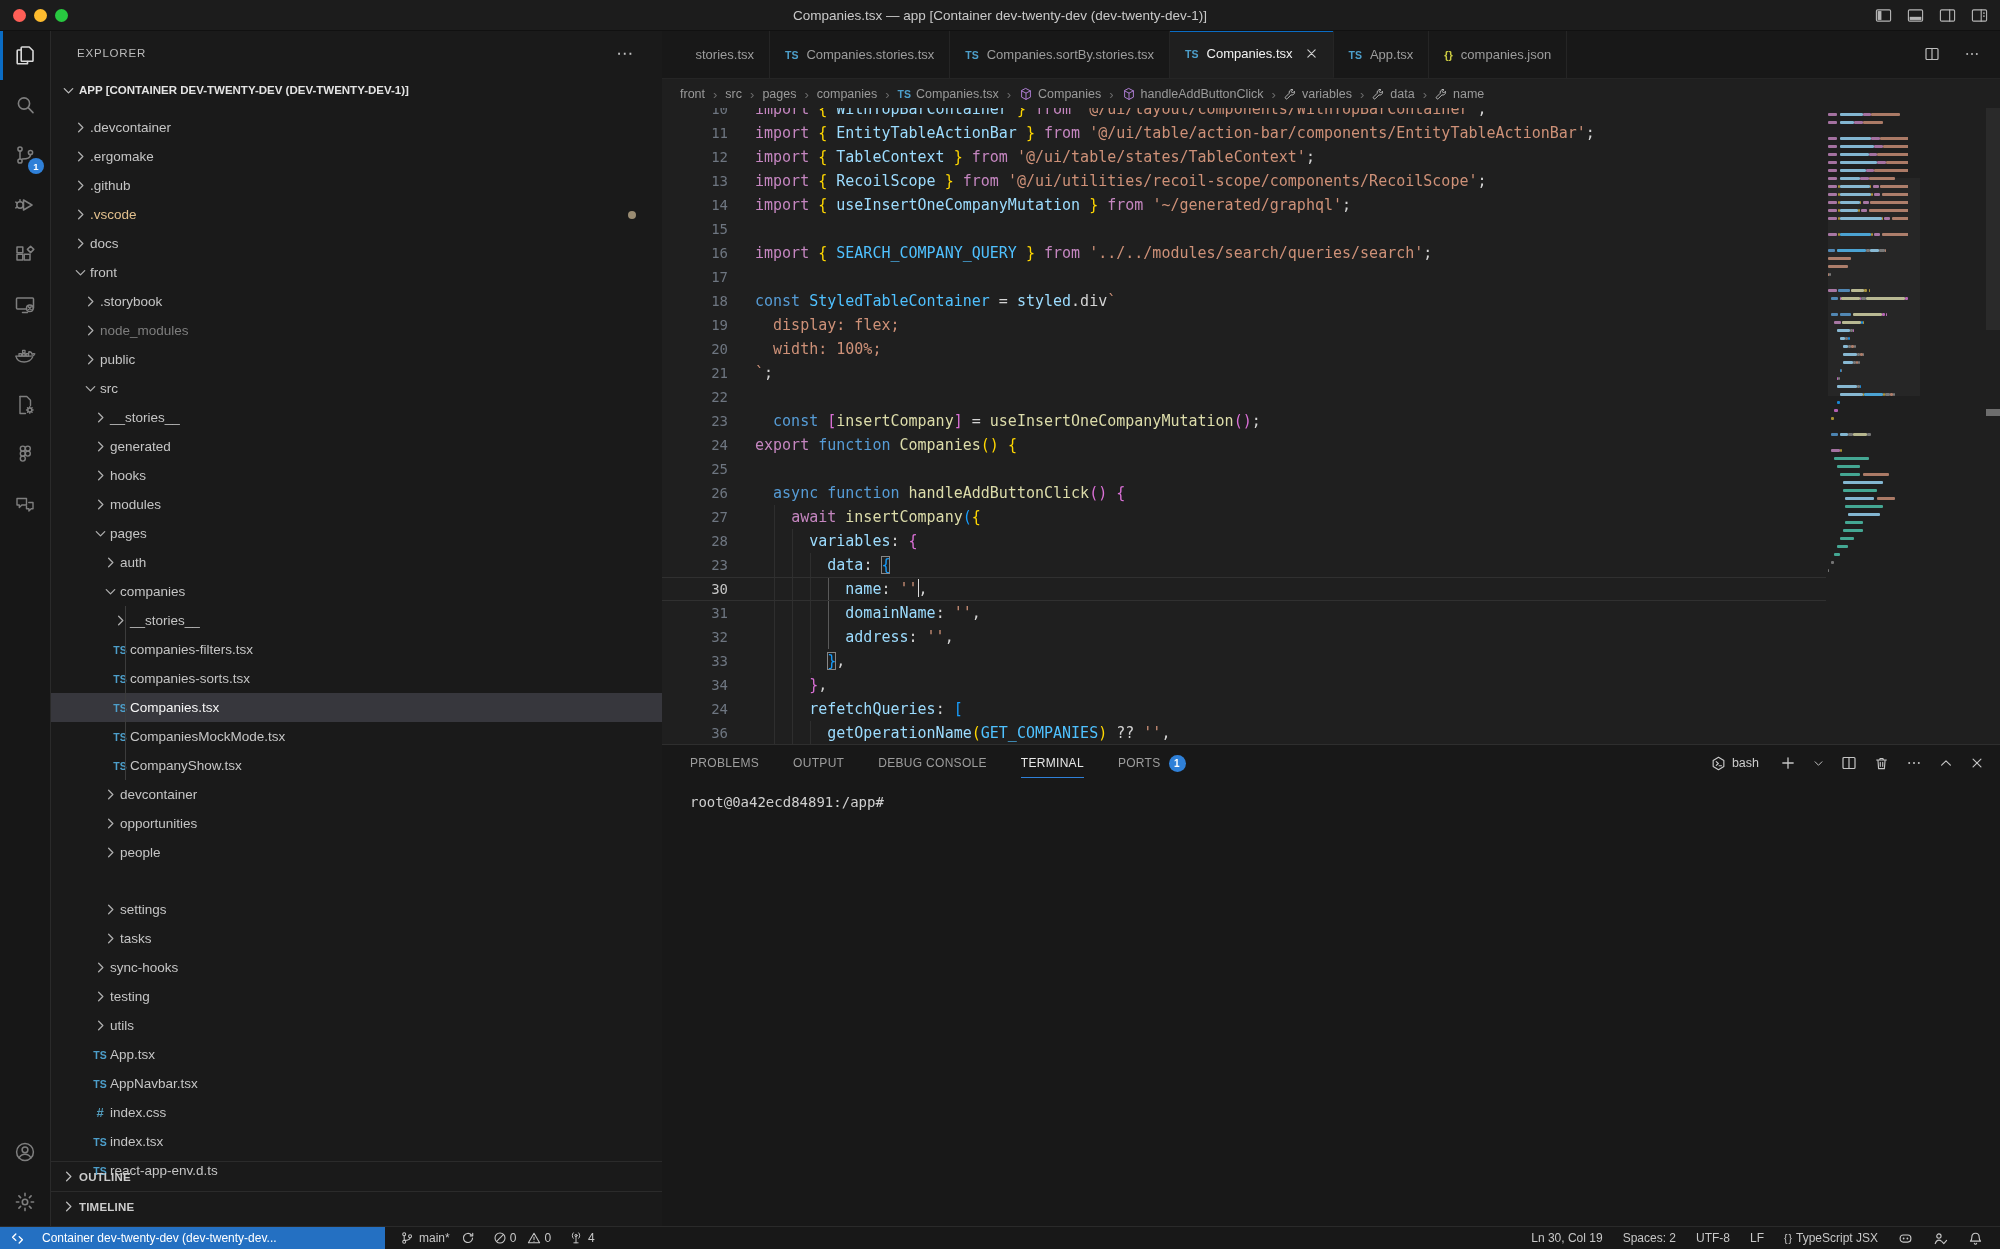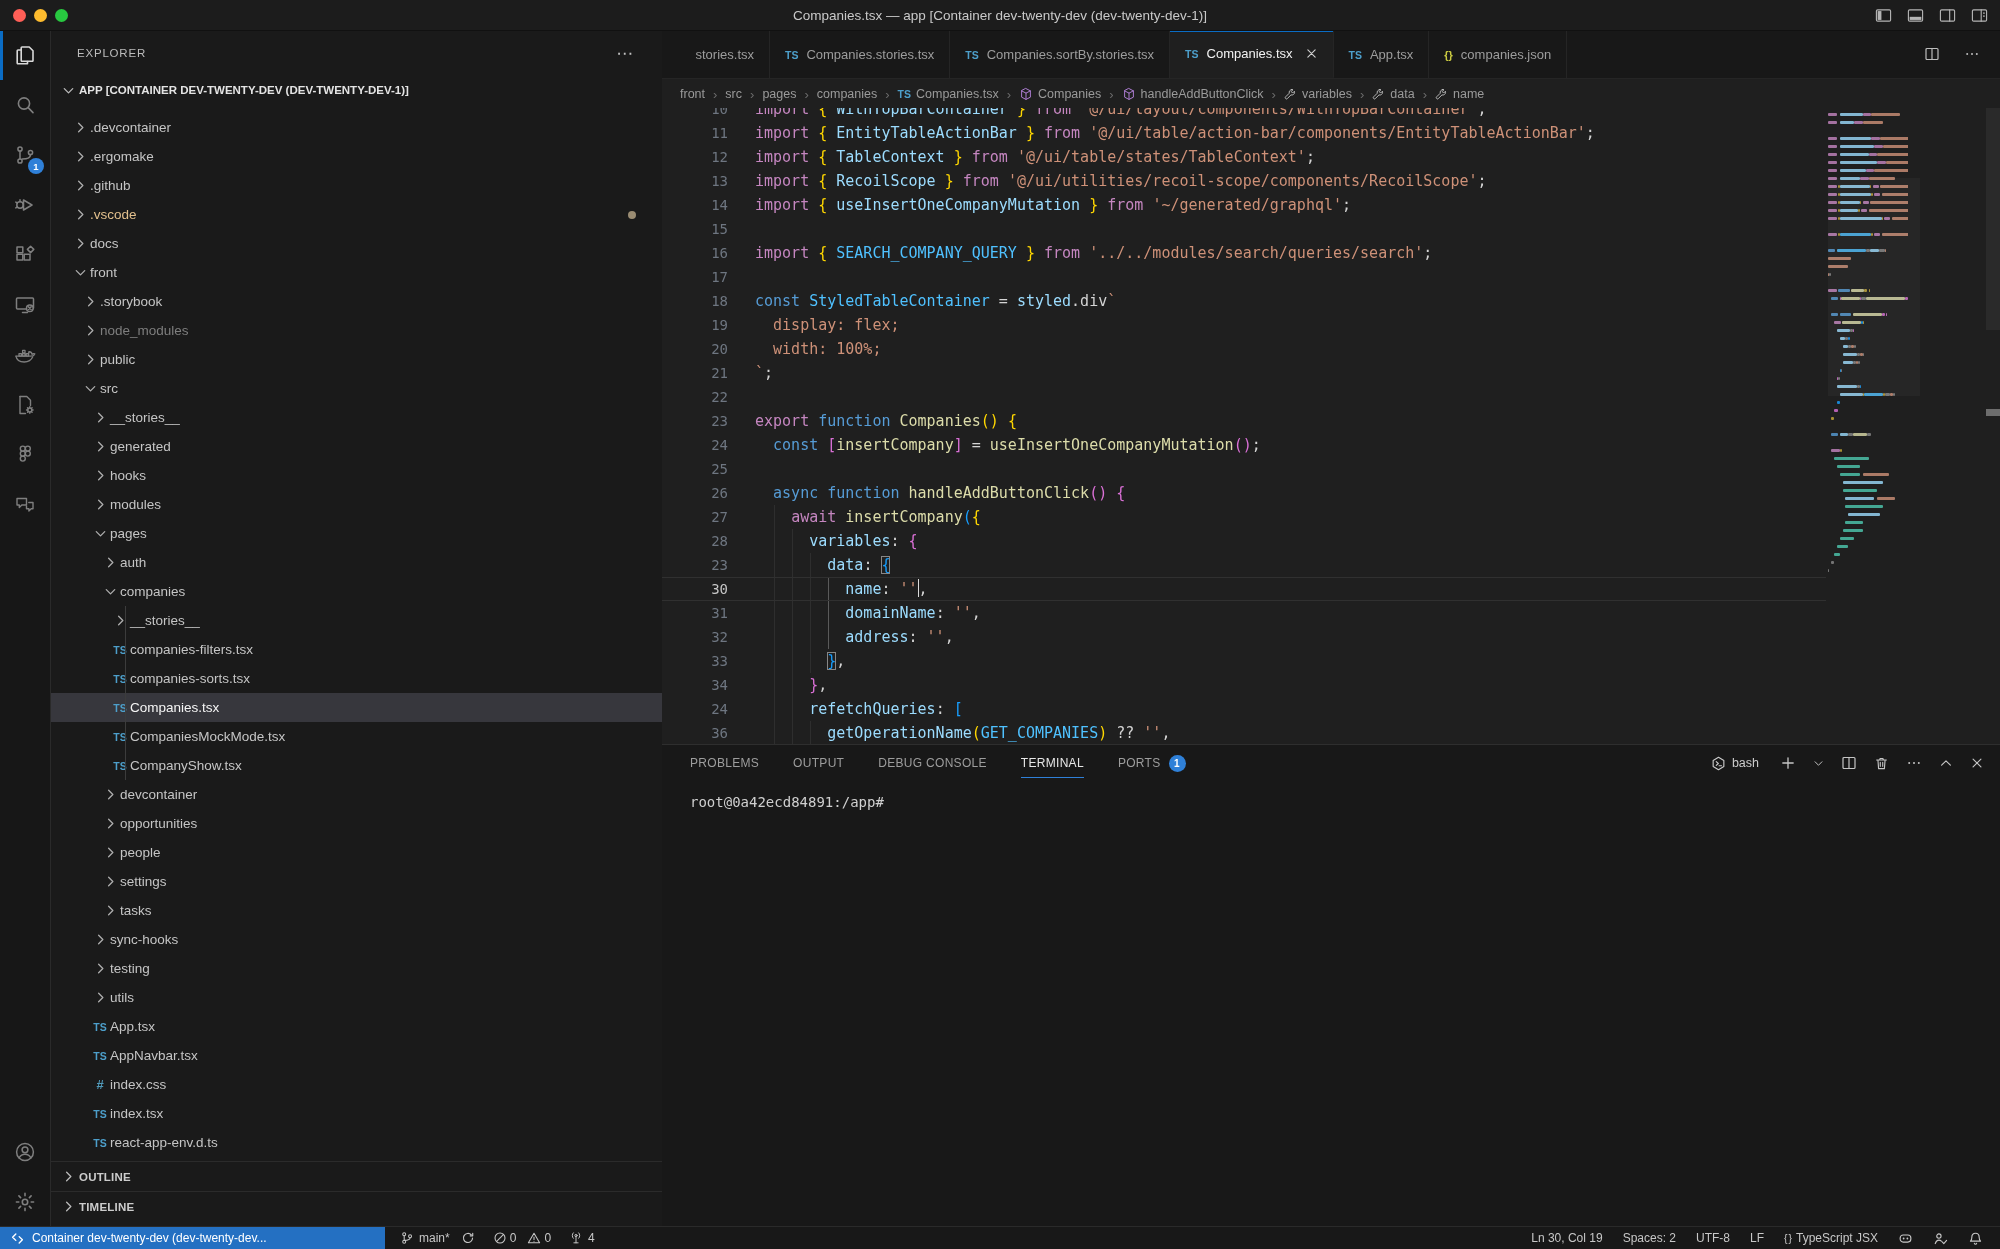--- a/index.html
+++ b/index.html
@@ -739,8 +739,8 @@
           <div class="code-line"><span class="t-st">  width: 100%;</span></div>
           <div class="code-line"><span class="t-st">`</span><span class="t-tx">;</span></div>
           <div class="code-line"></div>
+          <div class="code-line"><span class="t-tx">  </span><span class="t-k2">const</span><span class="t-tx"> </span><span class="t-b2">[</span><span class="t-fn">insertCompany</span><span class="t-b2">]</span><span class="t-tx"> = </span><span class="t-fn">useInsertOneCompanyMutation</span><span class="t-b2">()</span><span class="t-tx">;</span></div>
           <div class="code-line"><span class="t-k1">export</span><span class="t-tx"> </span><span class="t-k2">function</span><span class="t-tx"> </span><span class="t-fn">Companies</span><span class="t-b1">()</span><span class="t-tx"> </span><span class="t-b1">{</span></div>
-          <div class="code-line"><span class="t-tx">  </span><span class="t-k2">const</span><span class="t-tx"> </span><span class="t-b2">[</span><span class="t-fn">insertCompany</span><span class="t-b2">]</span><span class="t-tx"> = </span><span class="t-fn">useInsertOneCompanyMutation</span><span class="t-b2">()</span><span class="t-tx">;</span></div>
           <div class="code-line"></div>
           <div class="code-line"><span class="t-tx">  </span><span class="t-k2">async</span><span class="t-tx"> </span><span class="t-k2">function</span><span class="t-tx"> </span><span class="t-fn">handleAddButtonClick</span><span class="t-b2">()</span><span class="t-tx"> </span><span class="t-b2">{</span></div>
           <div class="code-line"><span class="iguide" style="left: calc(2ch + 0.5px);"></span><span class="t-tx">    </span><span class="t-k1">await</span><span class="t-tx"> </span><span class="t-fn">insertCompany</span><span class="t-b3">(</span><span class="t-b1">{</span></div>

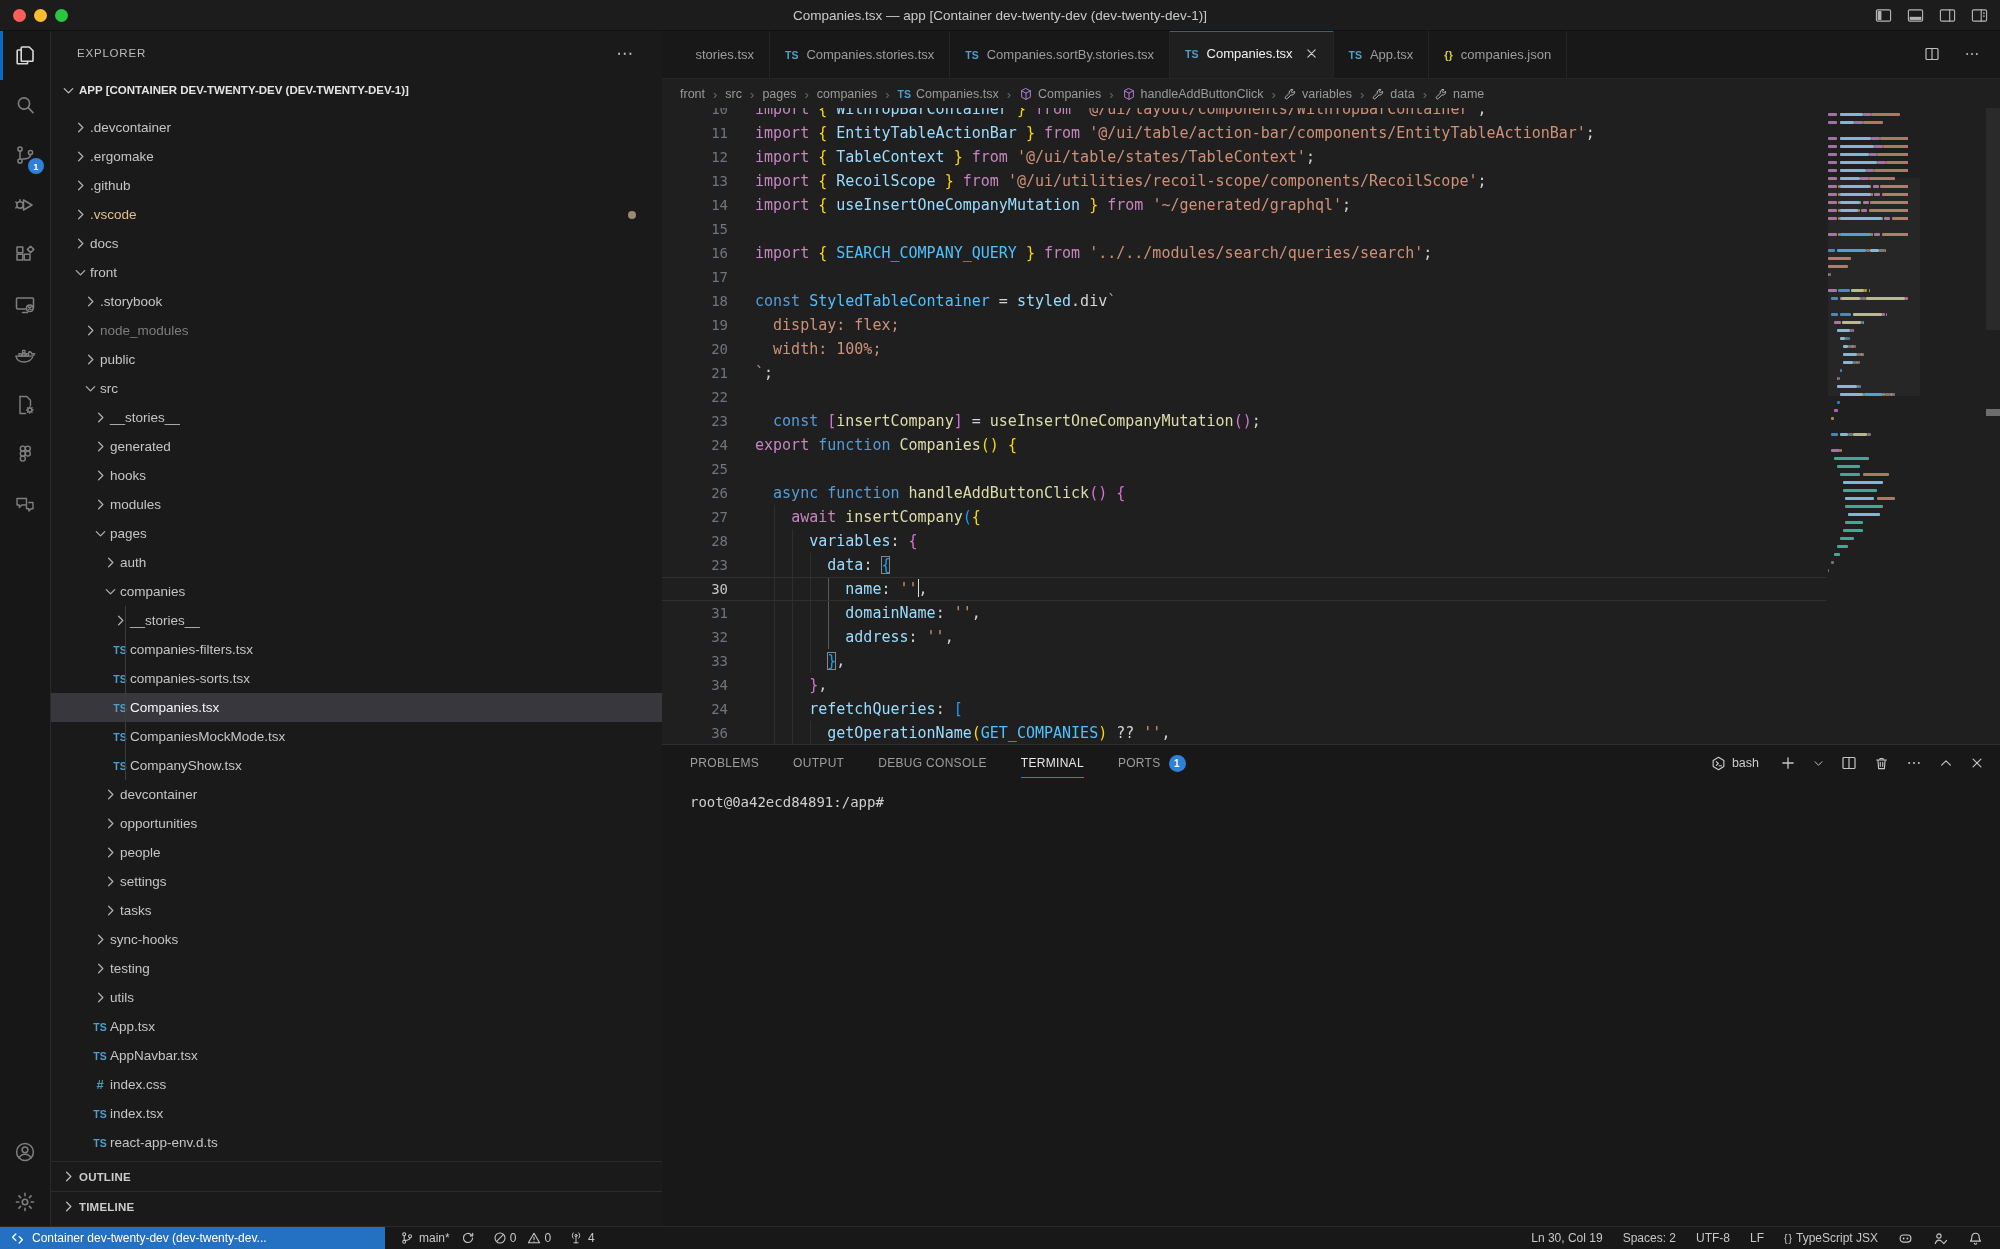--- a/index.html
+++ b/index.html
@@ -487,7 +487,7 @@
           </span>
           <span class="label">people</span>
         </div>
-        <div class="row" style="padding-left: 49px;">
+        <div class="row" style="padding-left: 49px; margin-top: 28px;">
           <span class="slot">
             <svg viewBox="0 0 16 16" width="15" height="15" fill="none" stroke="currentColor" stroke-width="1.4" stroke-linecap="round" stroke-linejoin="round">
               <path d="M6 3.5l4.5 4.5L6 12.5"></path>

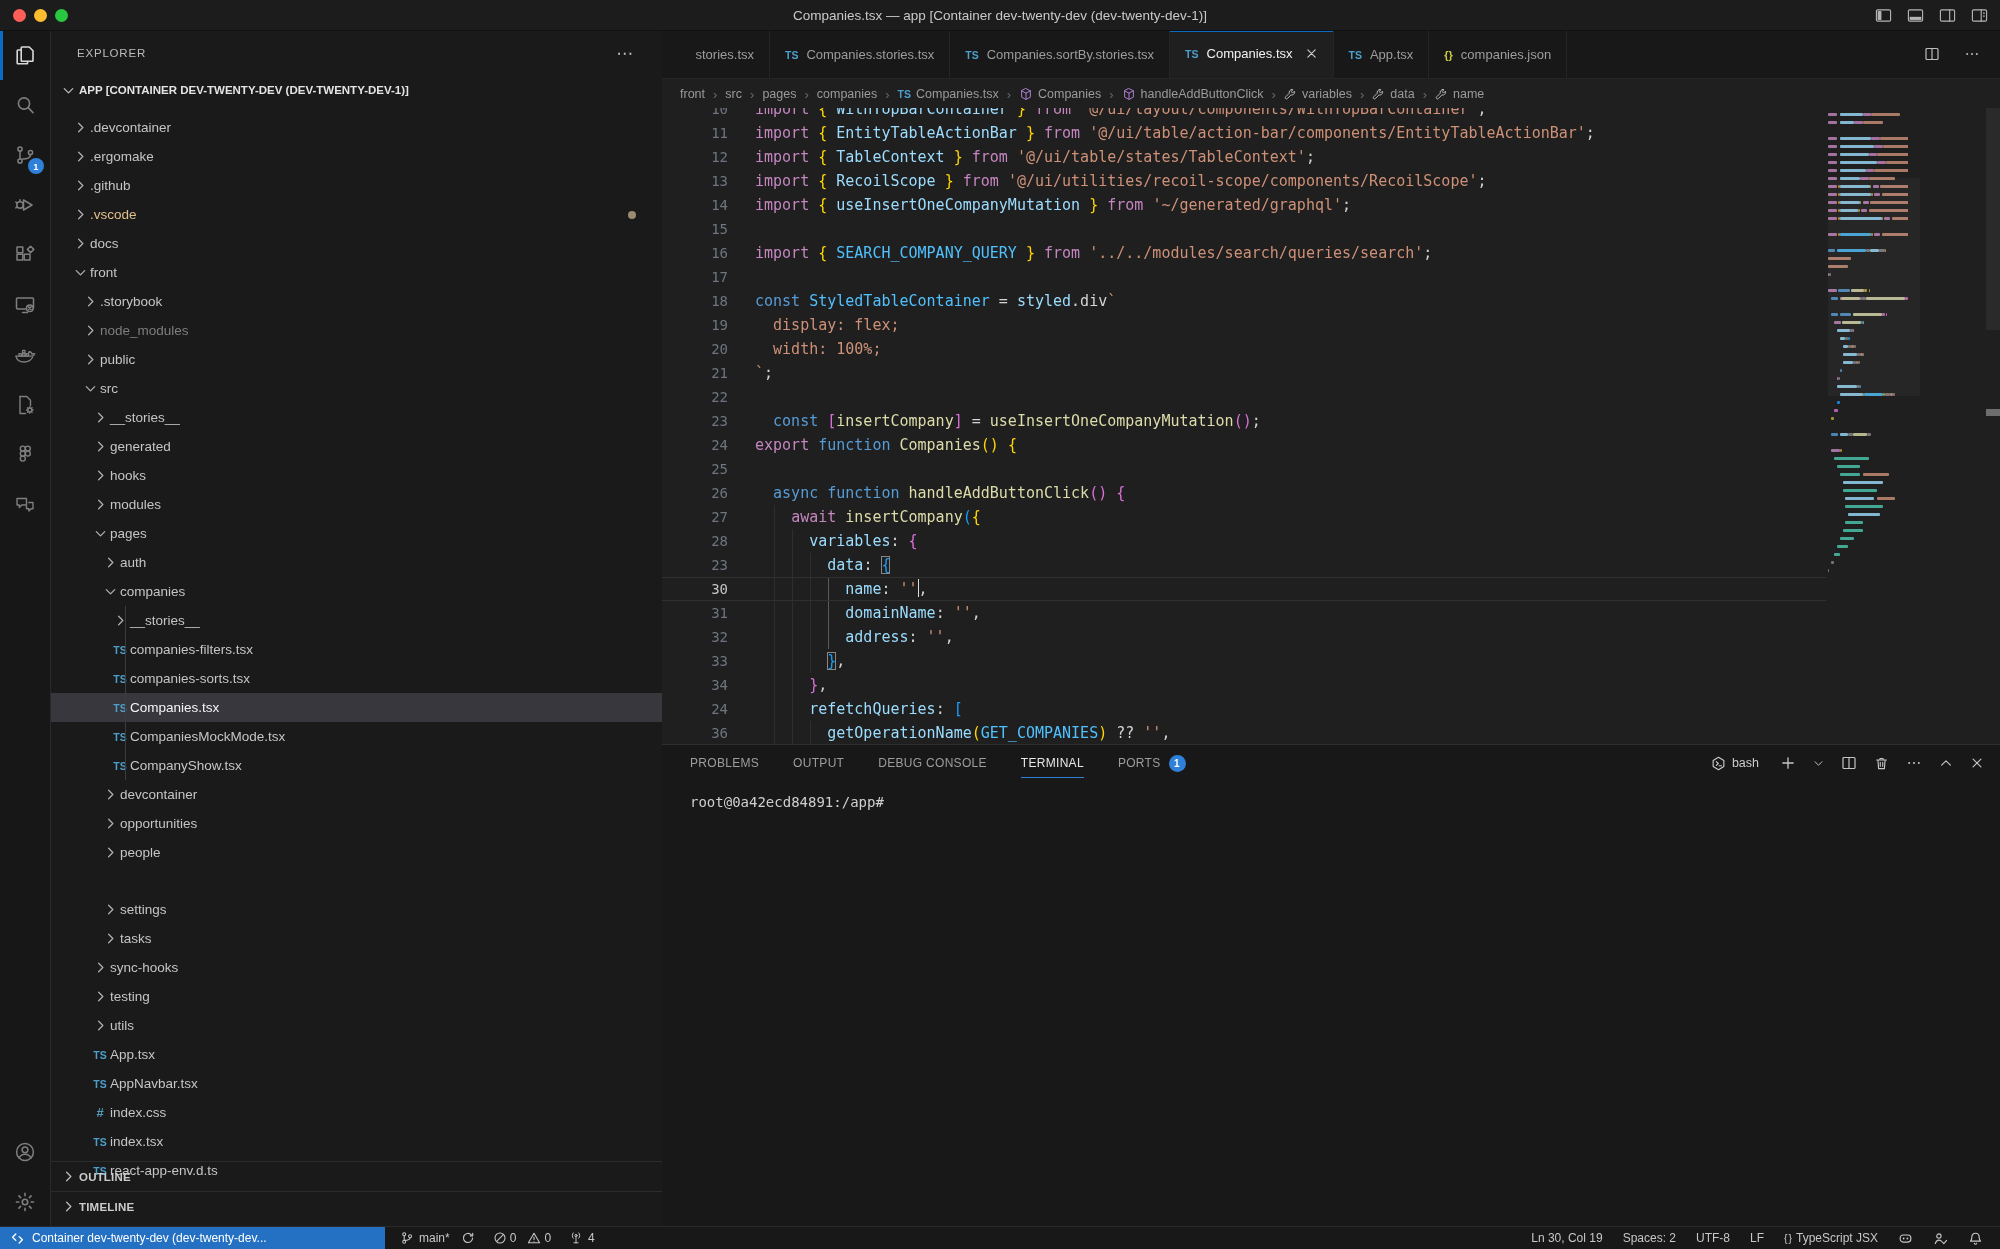--- a/index.html
+++ b/index.html
@@ -104,7 +104,7 @@
   .statusbar{position:absolute;left:0;right:0;bottom:0;height:22px;background:#181818;border-top:1px solid #2a2a2a;
     display:flex;align-items:center;font-size:12px;color:#c7c7c7;z-index:40;}
   .sb-remote{height:22px;background:#2470c2;color:#fff;display:flex;align-items:center;padding:0 10px;width:385px;
-    box-sizing:border-box;gap:7px;white-space:nowrap;overflow:hidden;flex:none;cursor:pointer;}
+    box-sizing:border-box;gap:17px;white-space:nowrap;overflow:hidden;flex:none;cursor:pointer;}
   .sb-item{display:flex;align-items:center;gap:5px;padding:0 7px;height:22px;cursor:pointer;white-space:nowrap;}
   .sb-left{display:flex;align-items:center;margin-left:8px;gap:4px;}
   .sb-right{margin-left:auto;display:flex;align-items:center;gap:6px;padding-right:10px;}

